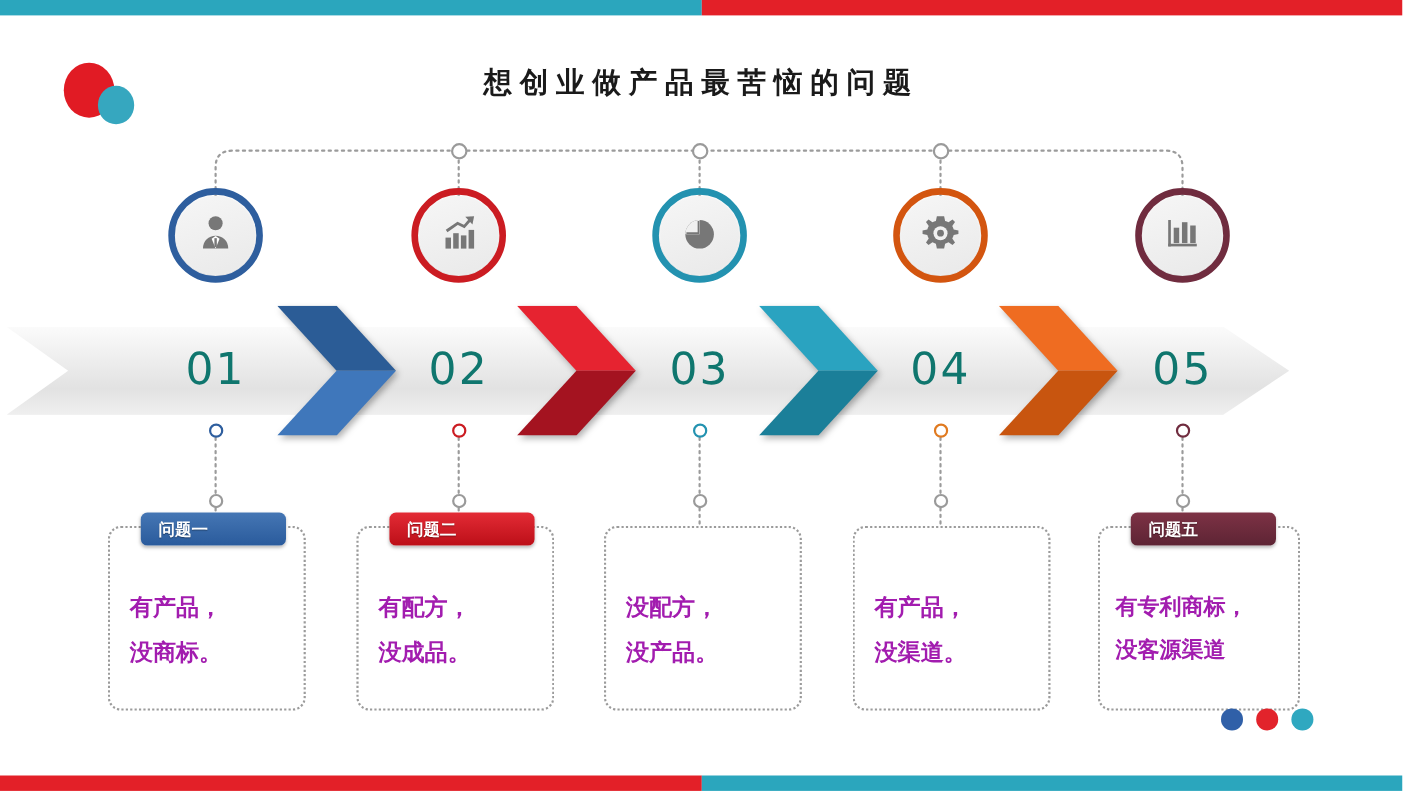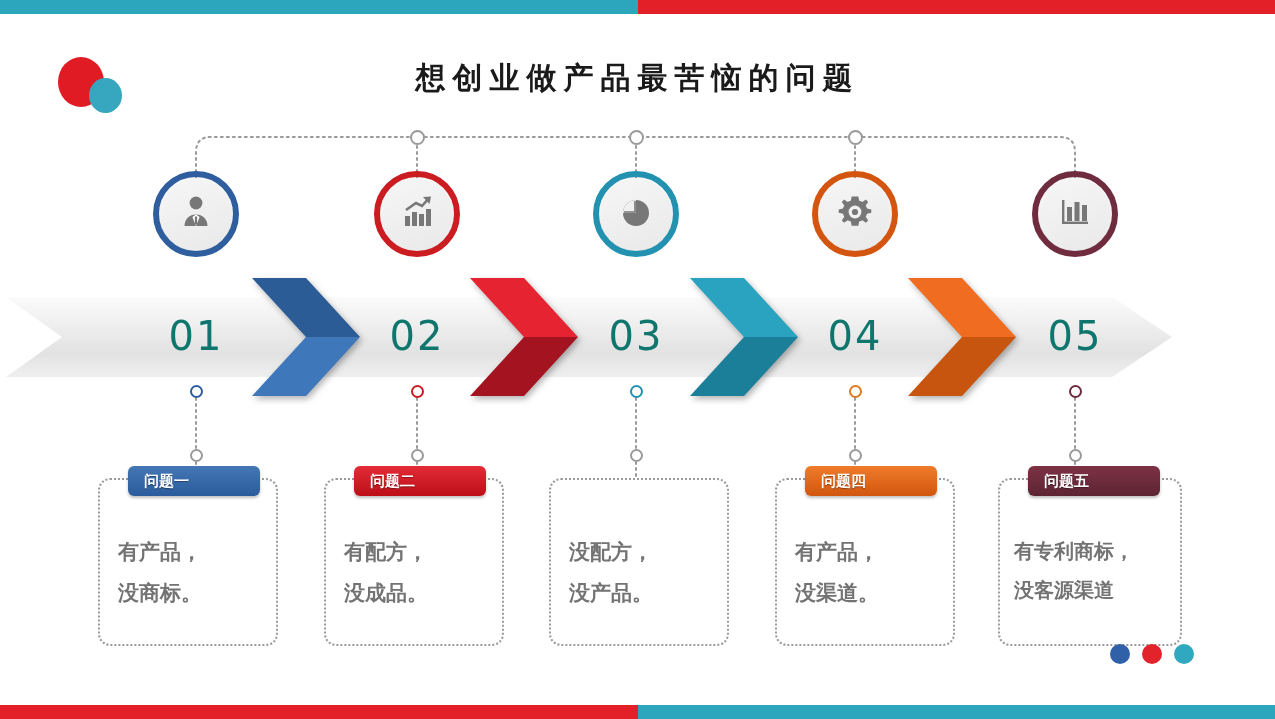--- a/index.html
+++ b/index.html
@@ -29,7 +29,7 @@
   
   .title {
     position: absolute; left: 0; top: 58px; width: 1275px;
-    text-align: center; font-size: 30px; font-weight: bold;
+    text-align: center; font-size: 26px; font-weight: bold;
     color: #1a1a1a; letter-spacing: 7px;
     font-family: "DejaVu Sans", "Liberation Sans", sans-serif;
   }

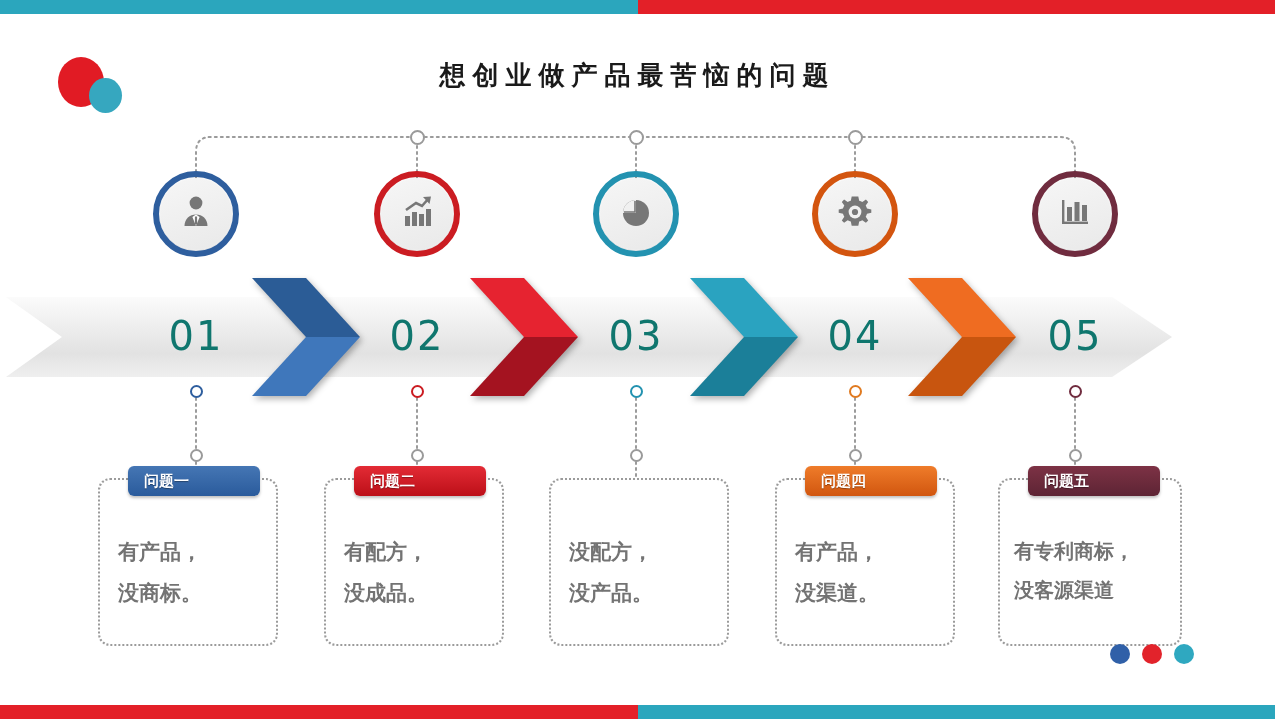--- a/index.html
+++ b/index.html
@@ -256,7 +256,6 @@
 没产品。</div>
       </div>
       <div class="card" style="left: 775px; top: 478px;">
-        <div class="card-badge" style="background: linear-gradient(rgb(239, 124, 42) 0%, rgb(209, 86, 15) 100%);">问题四</div>
         <div class="card-text">有产品，
 没渠道。</div>
       </div>

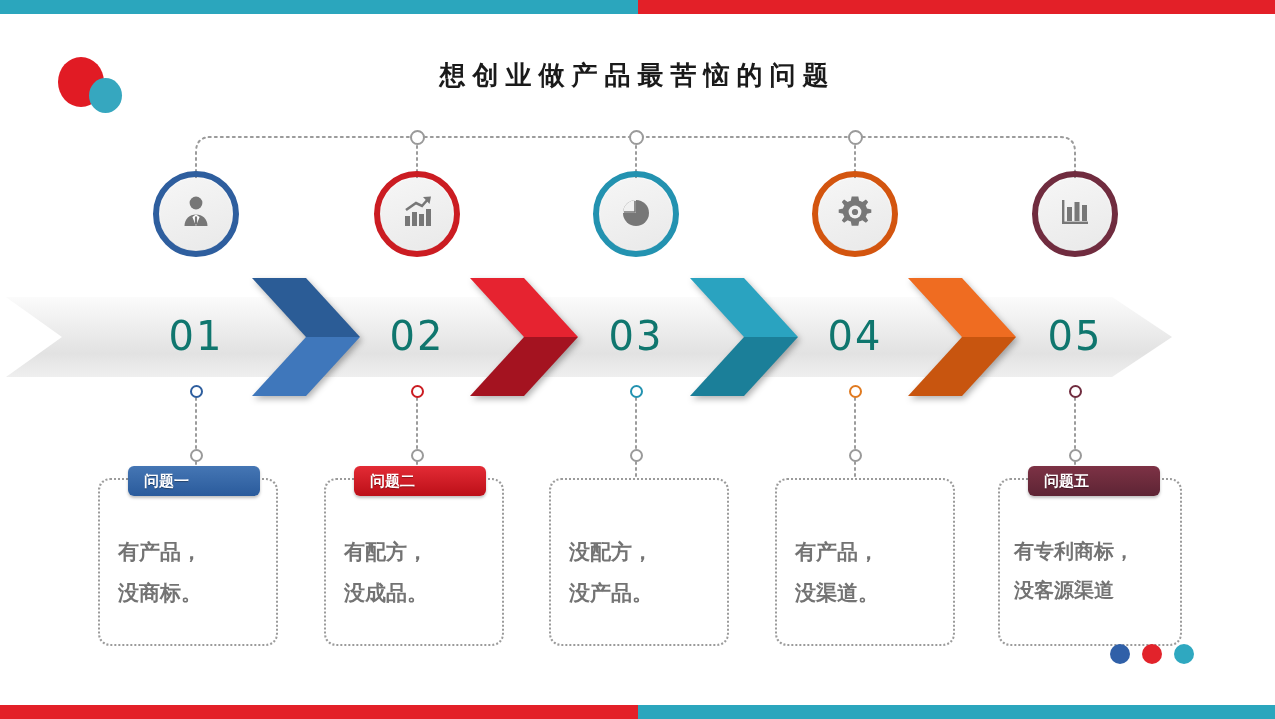--- a/index.html
+++ b/index.html
@@ -89,7 +89,7 @@
   }
   .card-text {
     position: absolute; top: 52px; left: 18px; right: 10px;
-    font-size: 21px; font-weight: bold; color: #737373; line-height: 1.95;
+    font-size: 21px; font-weight: bold; color: #a21caf; line-height: 1.95;
     font-family: "DejaVu Sans", "Liberation Sans", sans-serif;
     white-space: pre-line;
   }

